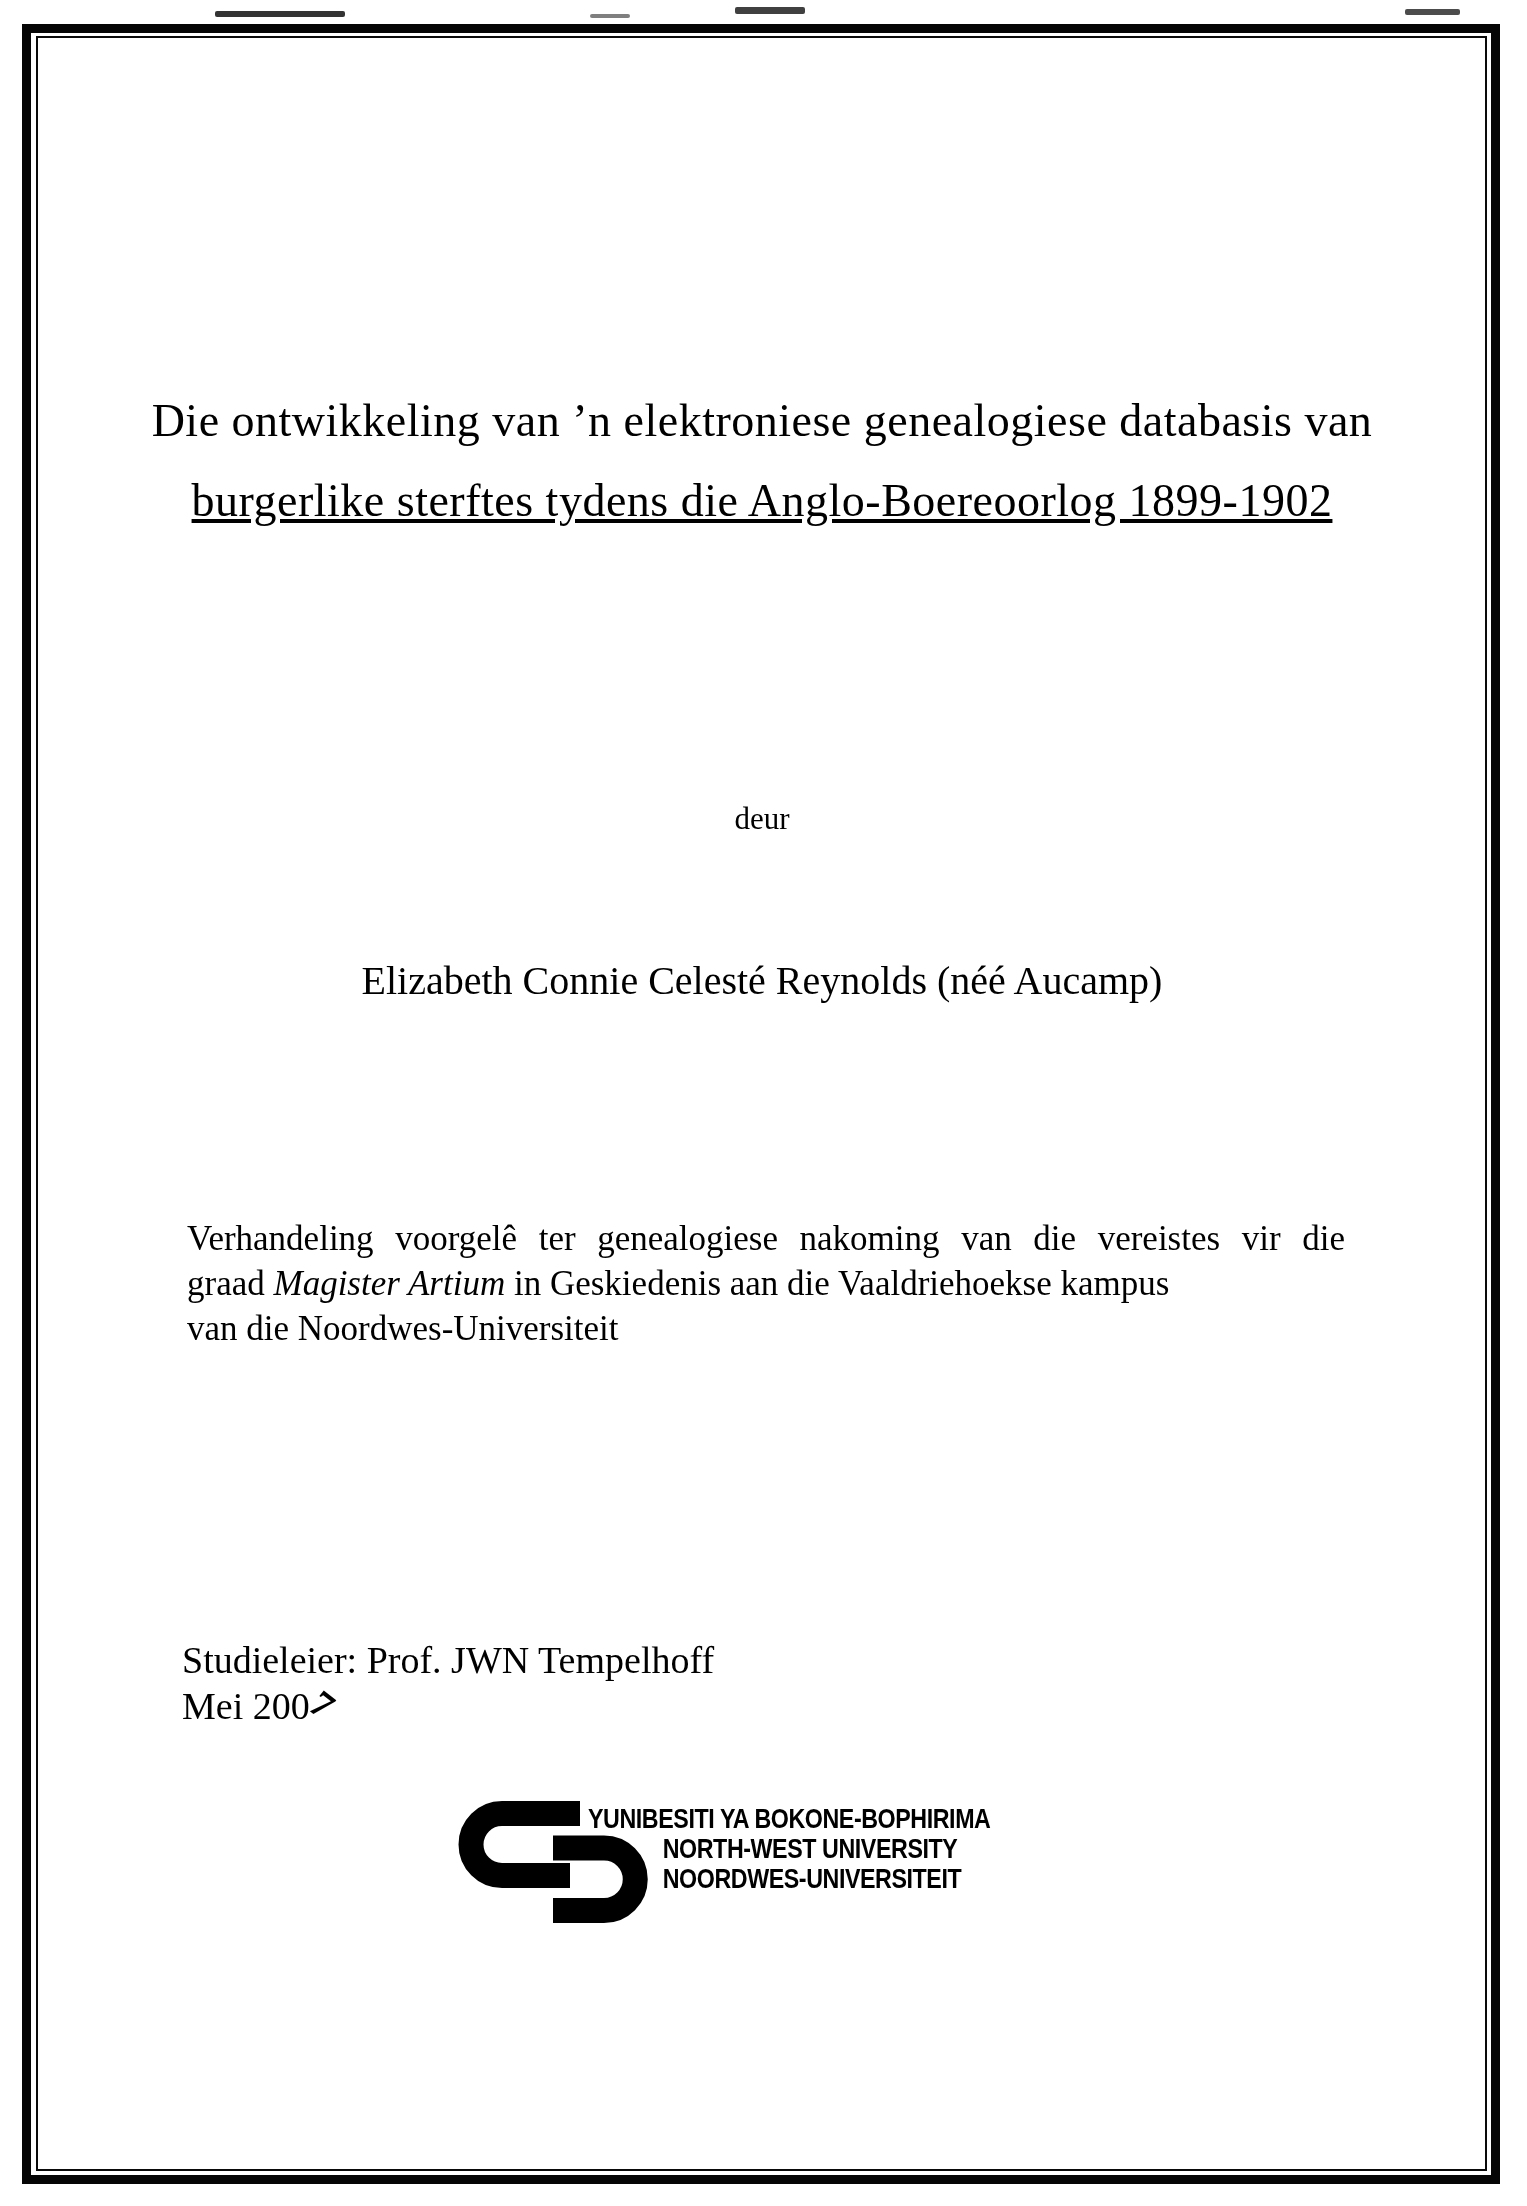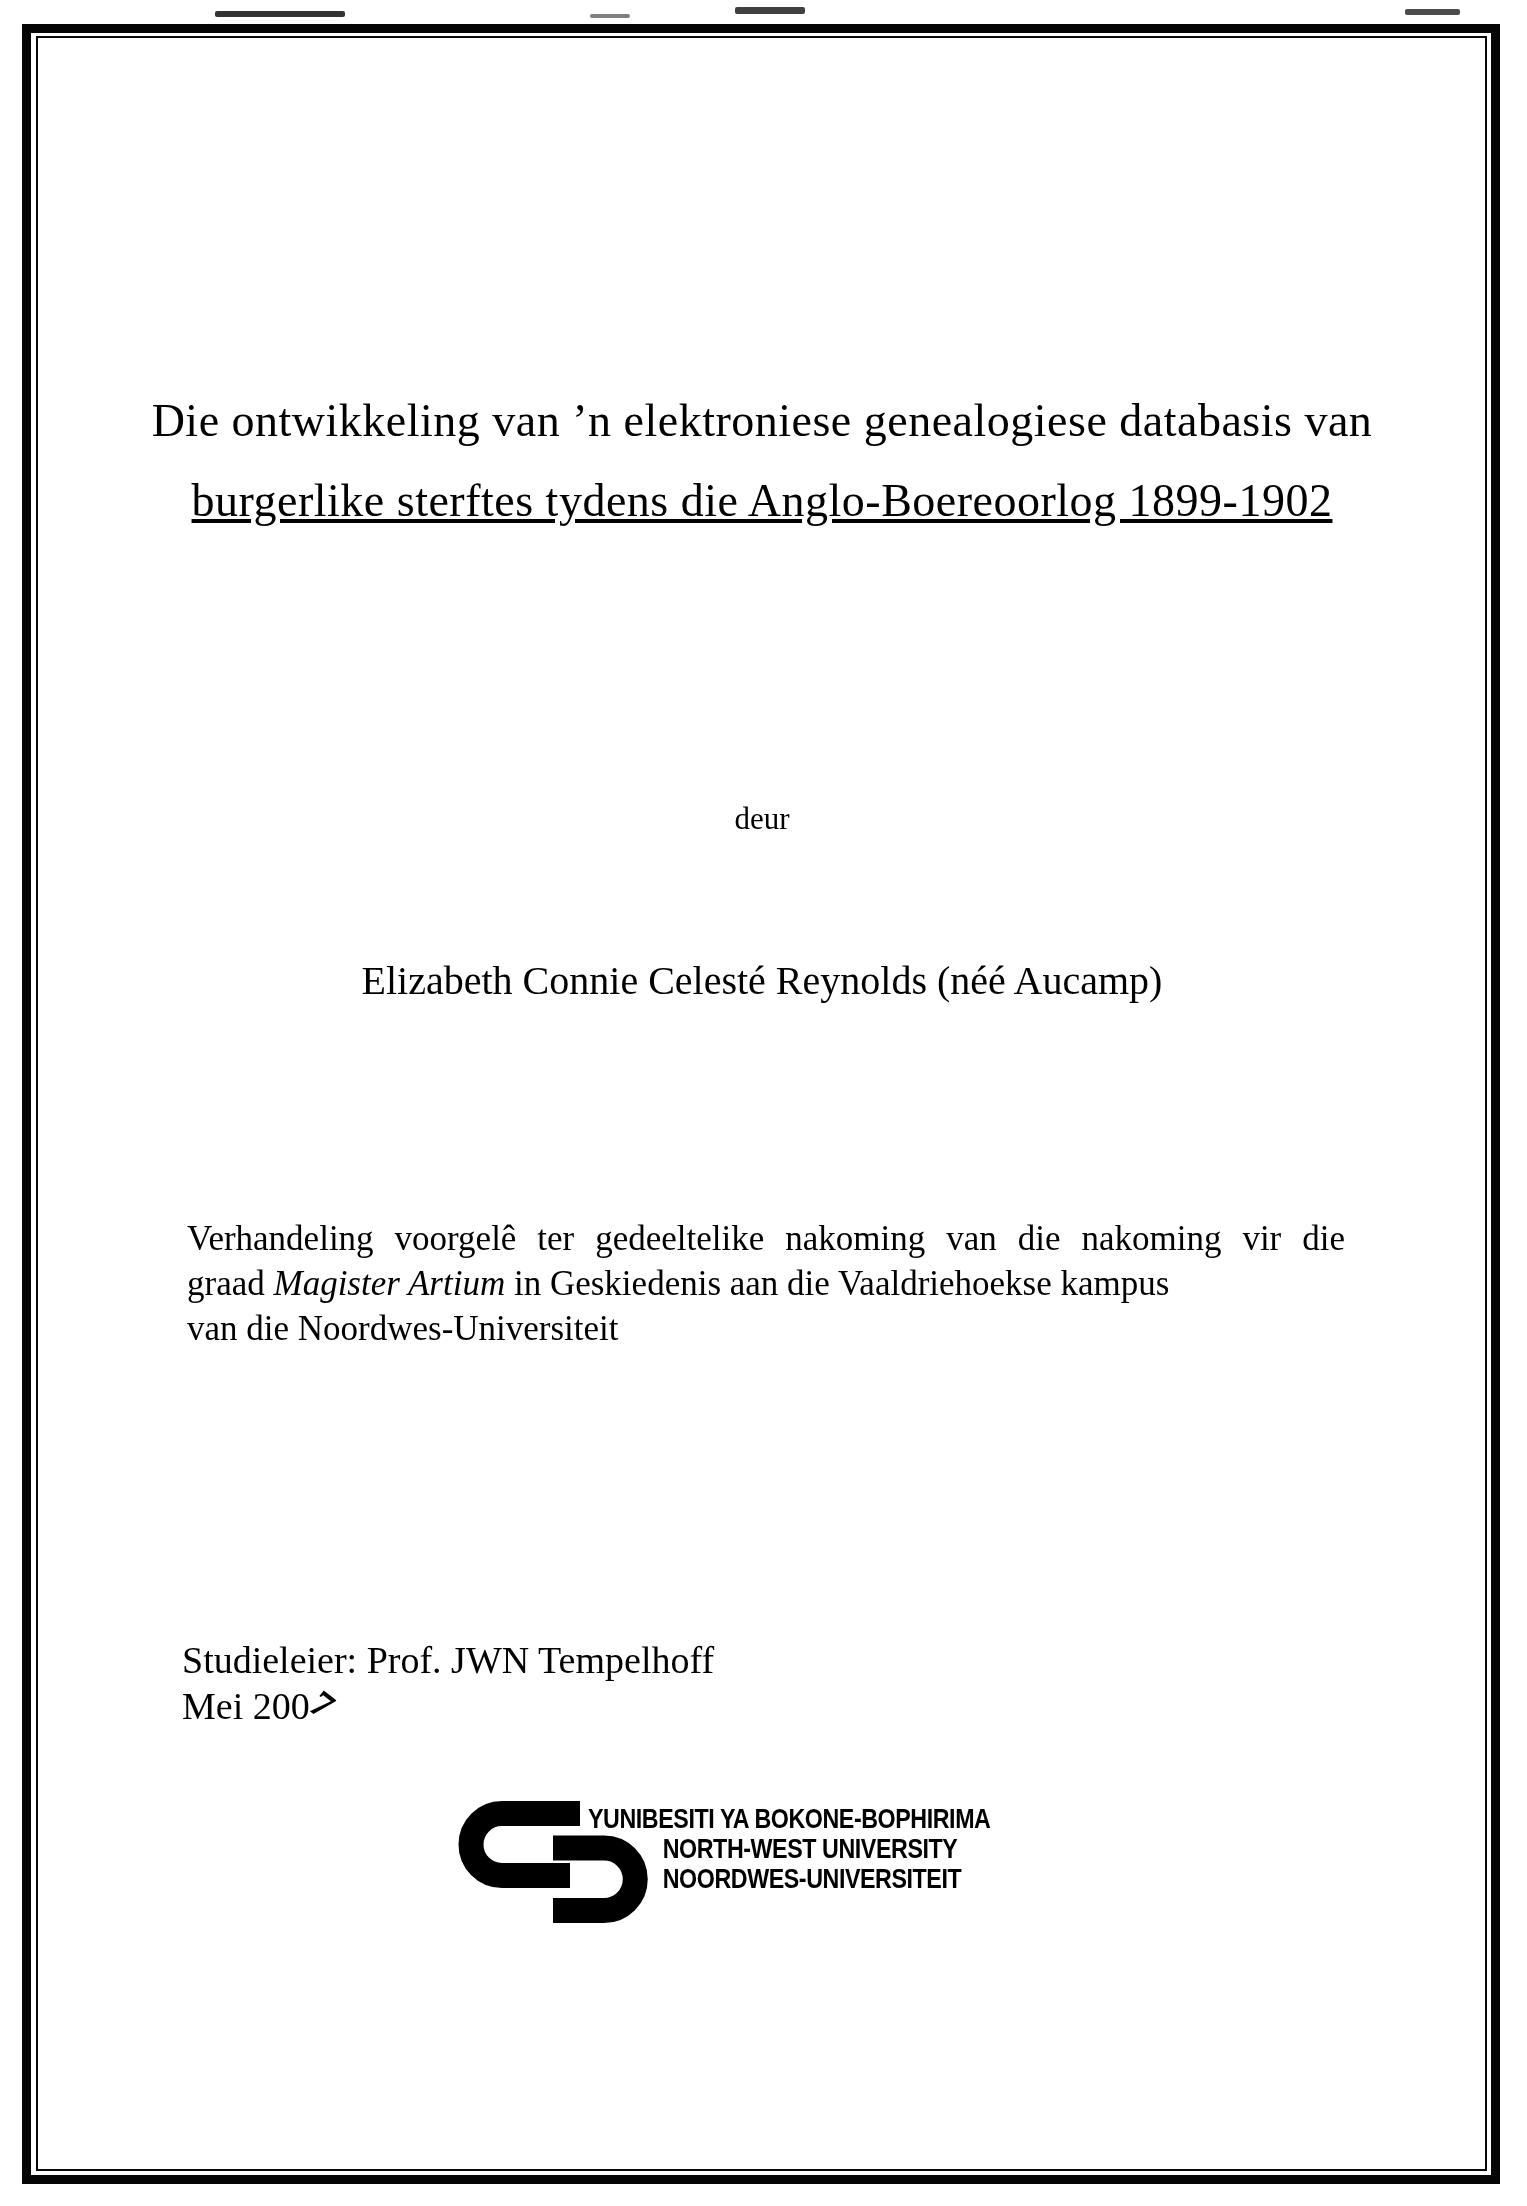--- a/index.html
+++ b/index.html
@@ -85,7 +85,7 @@
   <div class="centerband byline">deur</div>
 
   <div class="decl">
-    <div class="just">Verhandeling voorgelê ter gedeeltelike nakoming van die nakoming vir die</div>
+    <div class="just">Verhandeling voorgelê ter genealogiese nakoming van die vereistes vir die</div>
     <div><span>graad </span><span class="it">Magister Artium</span><span> in Geskiedenis aan die Vaaldriehoekse kampus</span></div>
     <div>van die Noordwes-Universiteit</div>
   </div>

